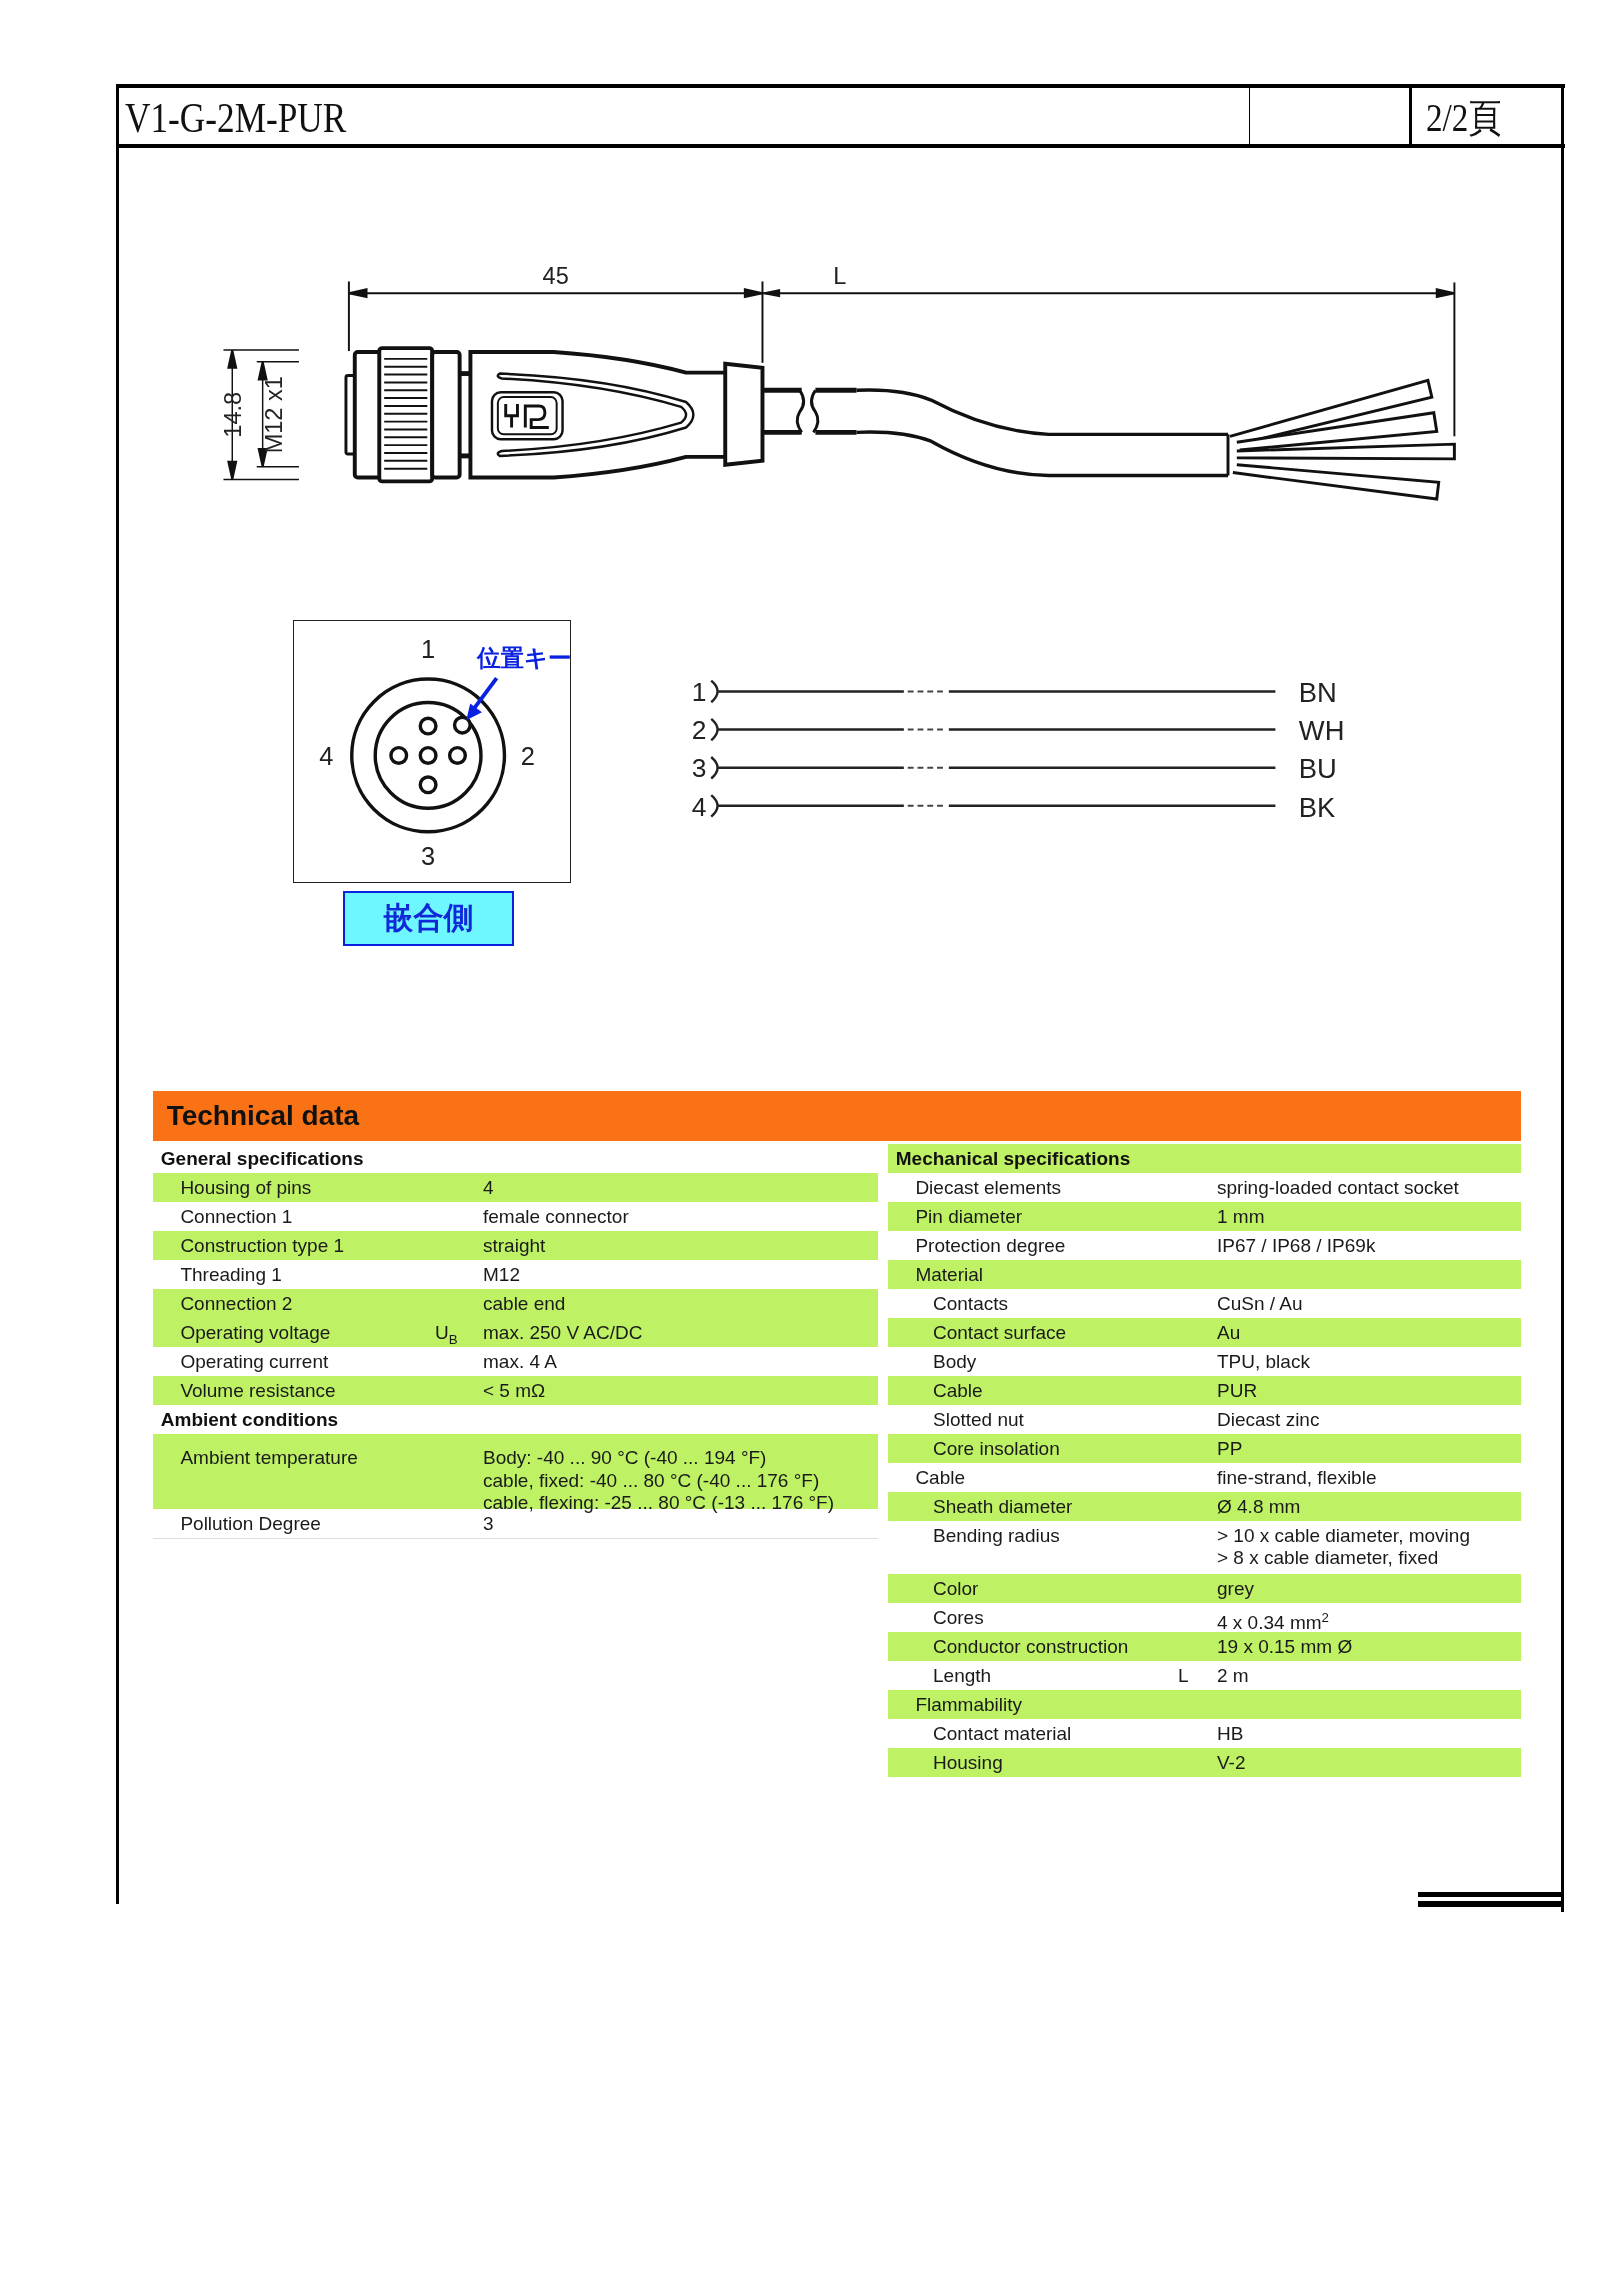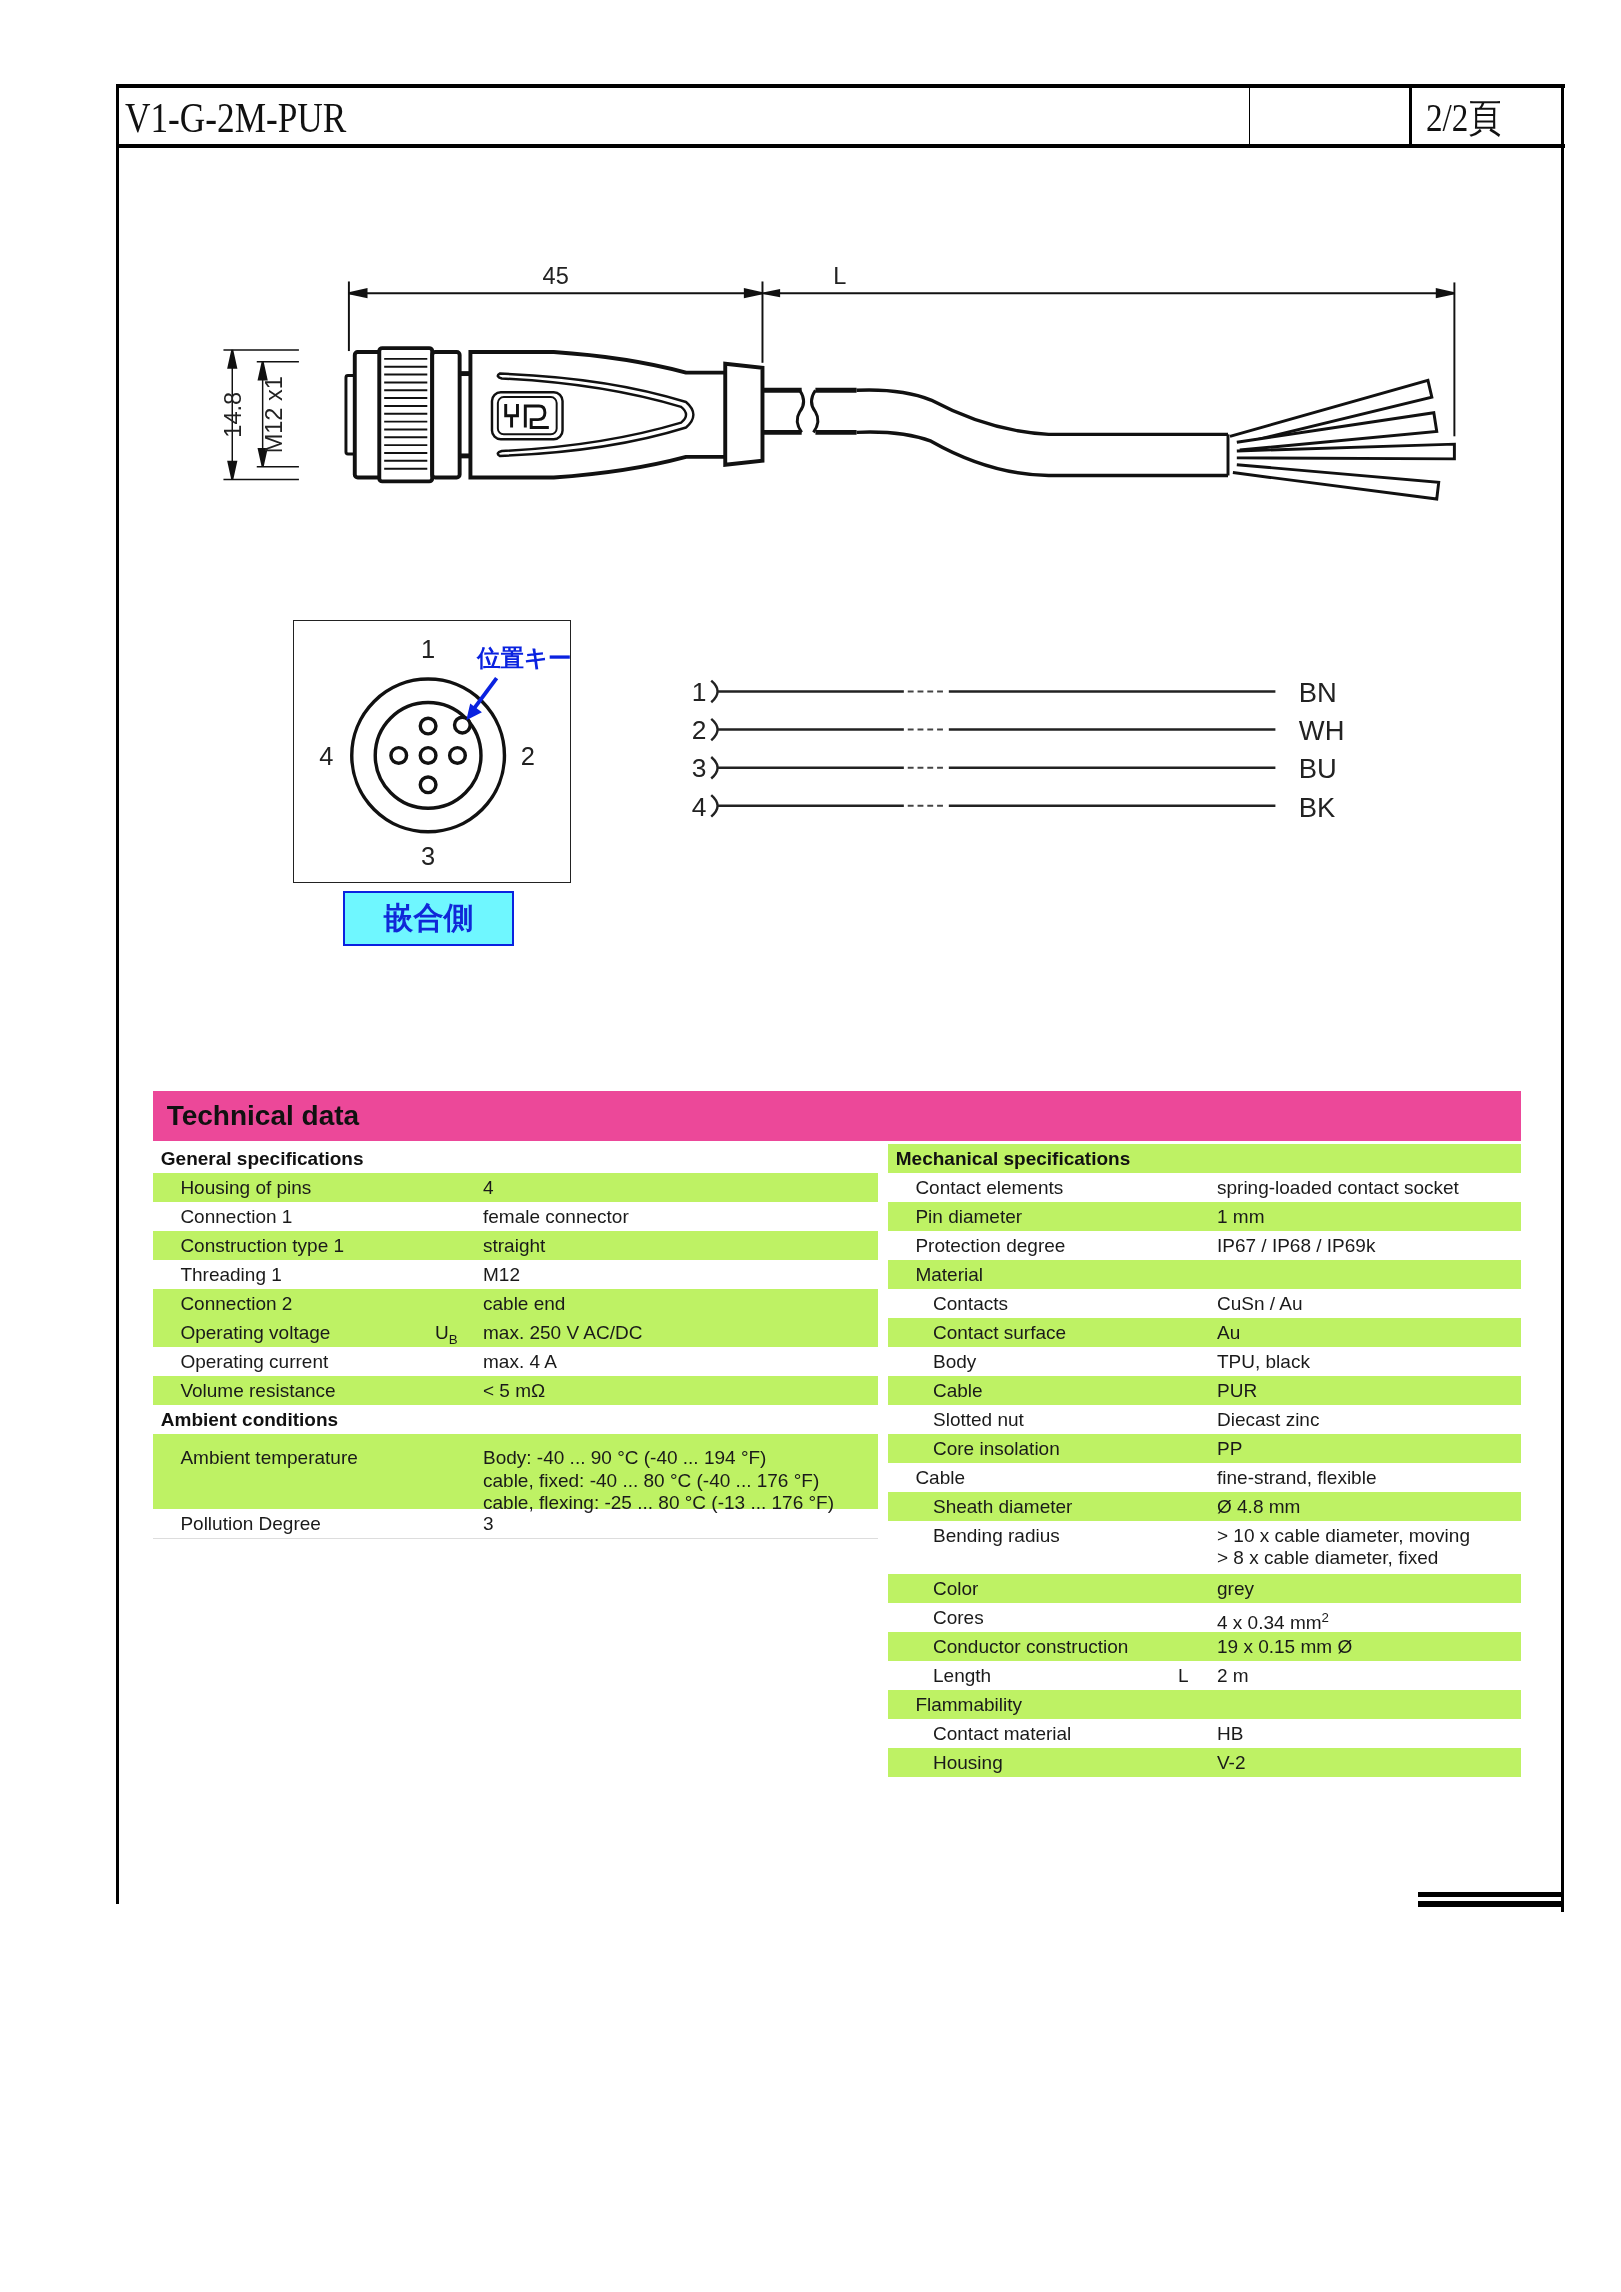--- a/index.html
+++ b/index.html
@@ -21,7 +21,7 @@
   .mating { position:absolute; left:343px; top:891px; width:171px; height:55px; background:#6ff7ff; border:2.9px solid #0a22e0; box-sizing:border-box; color:#1028d8; font-weight:bold; font-size:30px; text-align:center; line-height:49px; font-family:"DejaVu Sans", sans-serif; }
 
   .td { position:absolute; left:153px; top:1091px; width:1368px; }
-  .td-head { height:50px; background:#ec4899; font-weight:bold; font-size:28px; line-height:50px; padding-left:13.7px; color:#111; }
+  .td-head { height:50px; background:#f97316; font-weight:bold; font-size:28px; line-height:50px; padding-left:13.7px; color:#111; }
   .col { position:absolute; top:53px; font-size:19px; color:#1a1a1a; }
   .col.left { left:0; width:725px; }
   .col.right { left:735px; width:633px; }

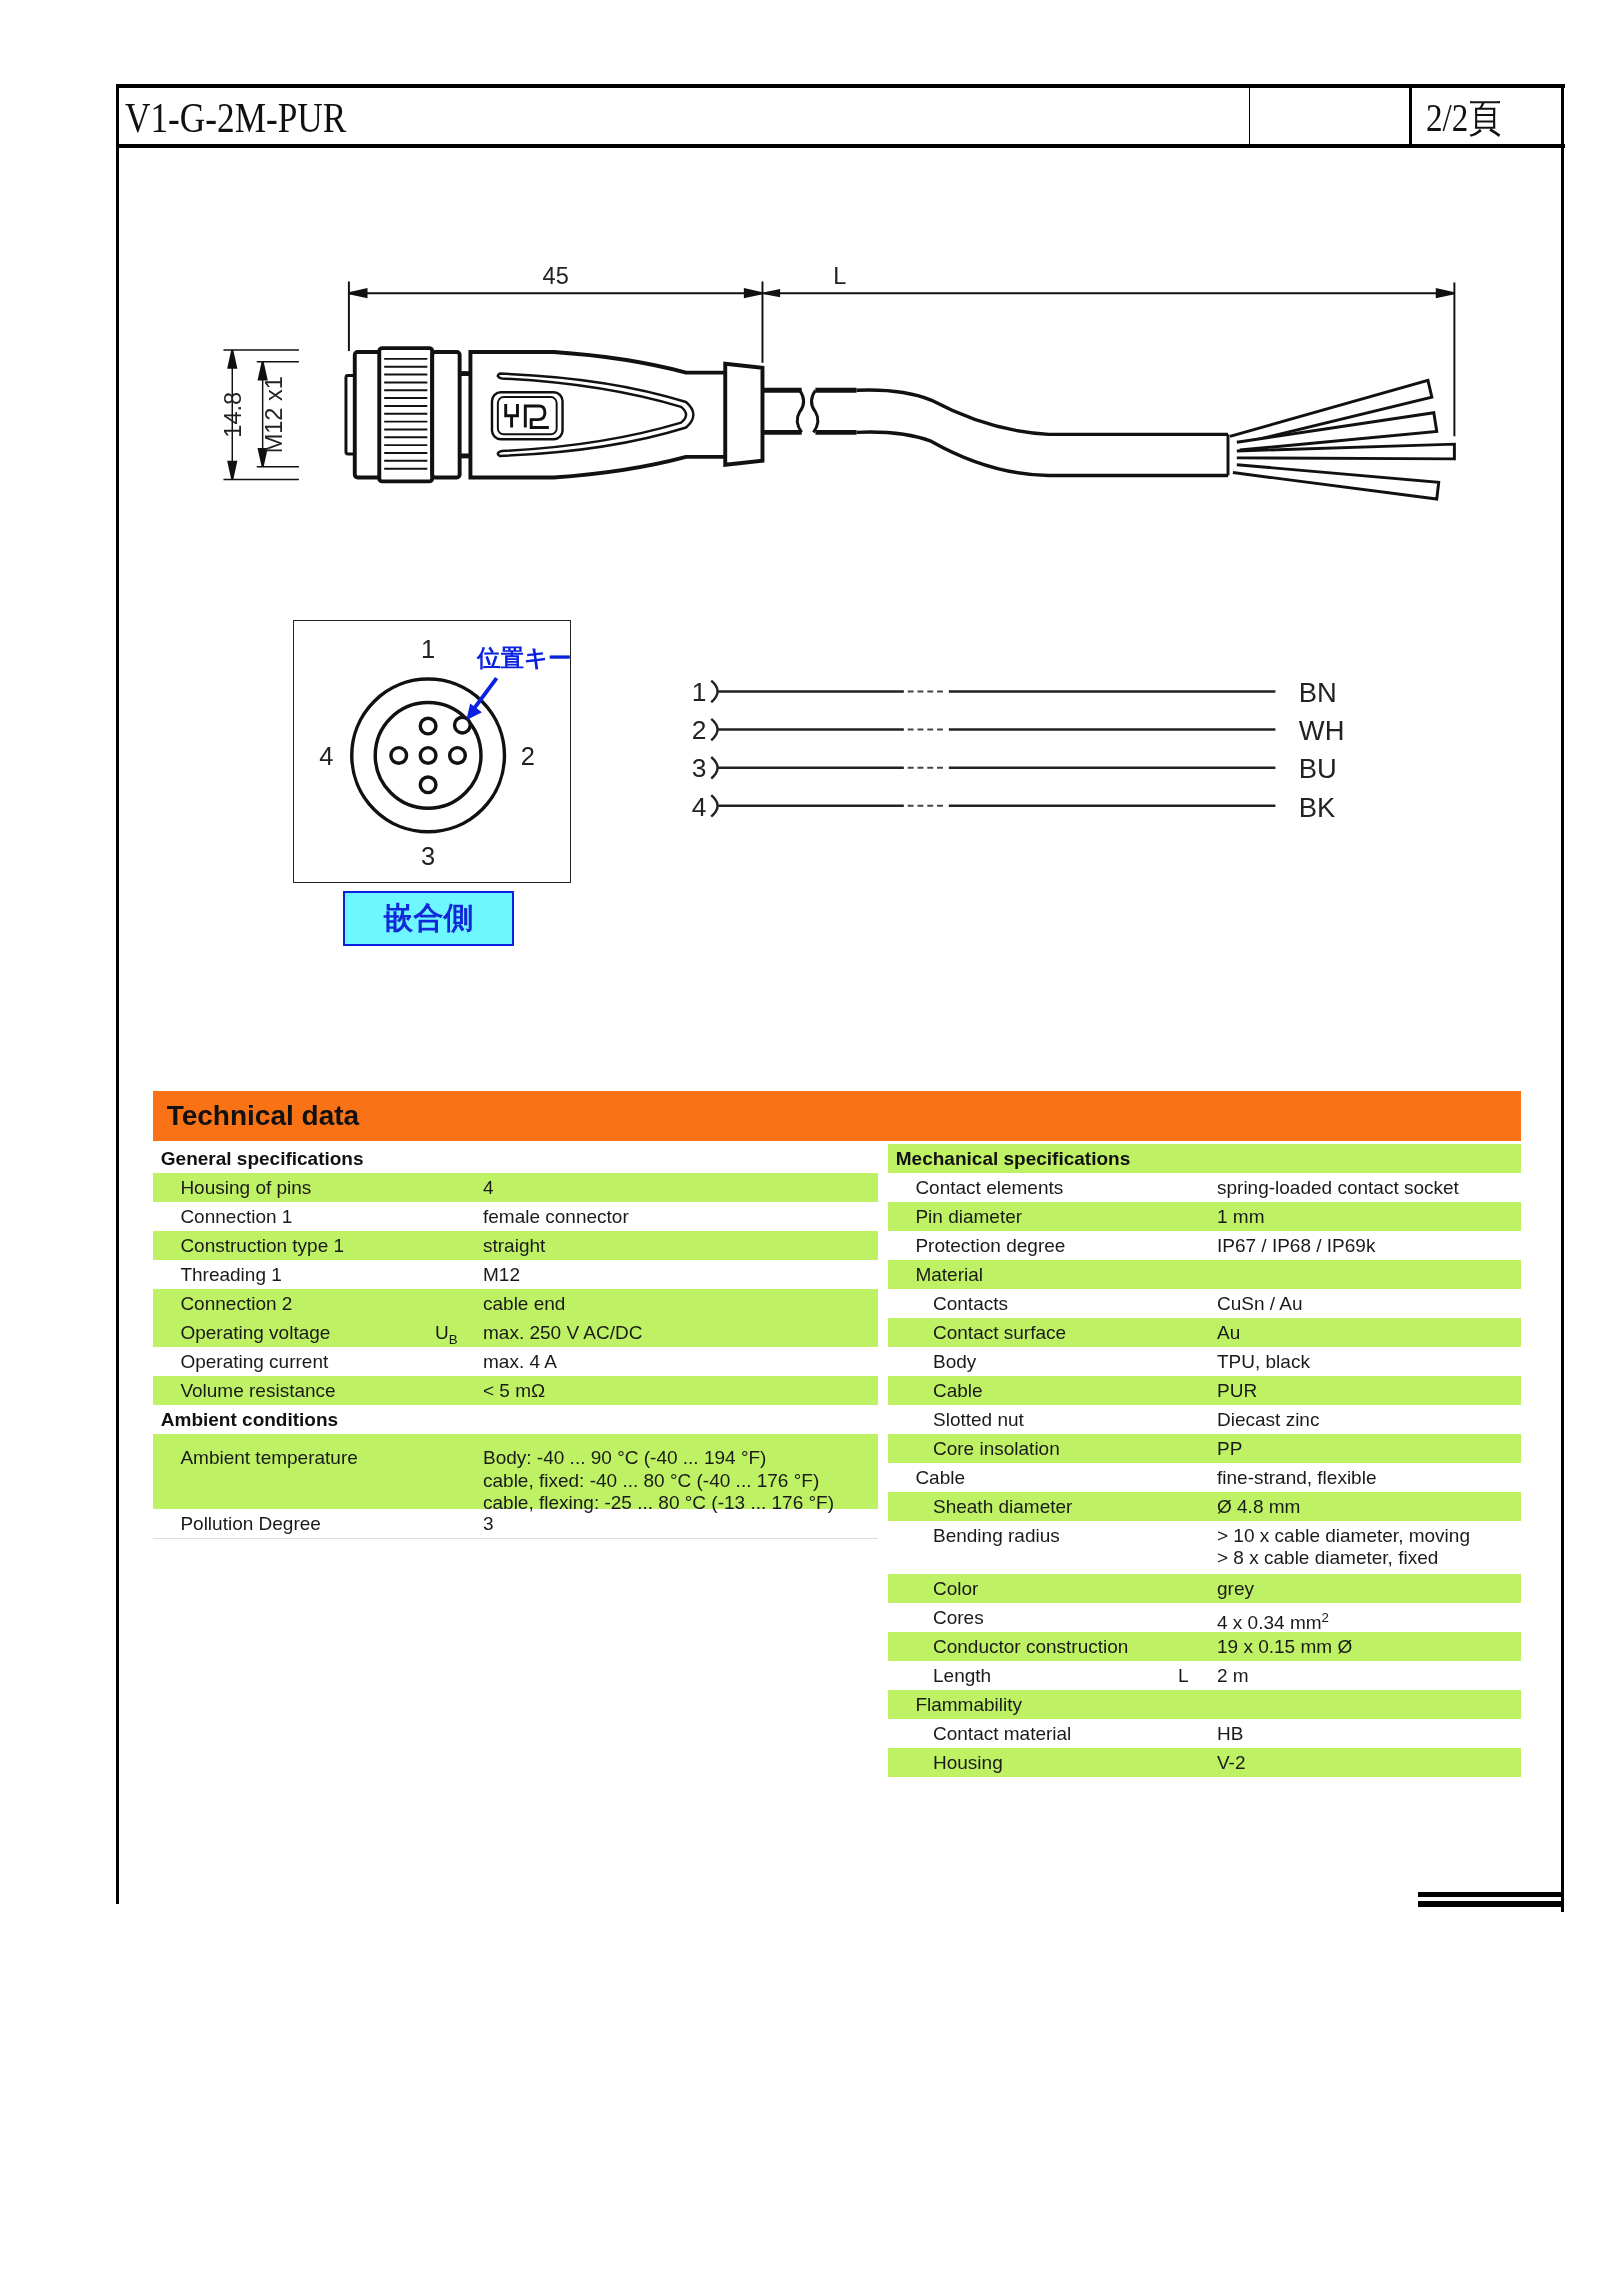--- a/index.html
+++ b/index.html
@@ -259,7 +259,7 @@
         <span class="lbl">Mechanical specifications</span>
       </div>
       <div class="row">
-        <span class="lbl">Contact elements</span>
+        <span class="lbl">Diecast elements</span>
         <span class="val"><span>spring-loaded contact socket</span></span>
       </div>
       <div class="row alt">

